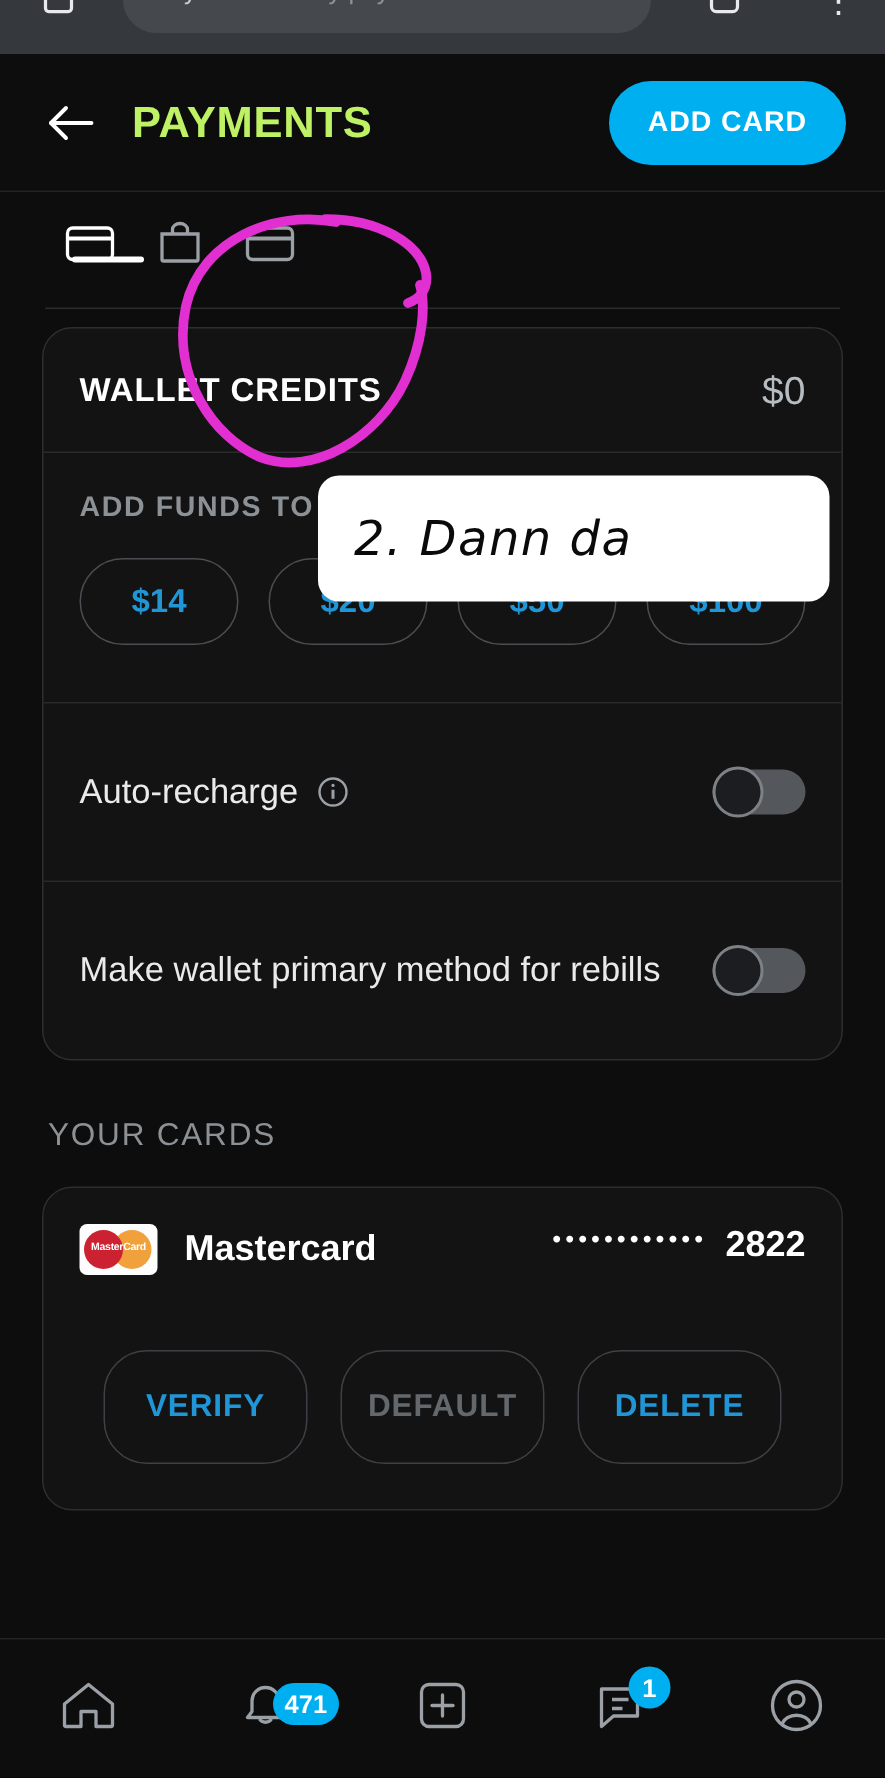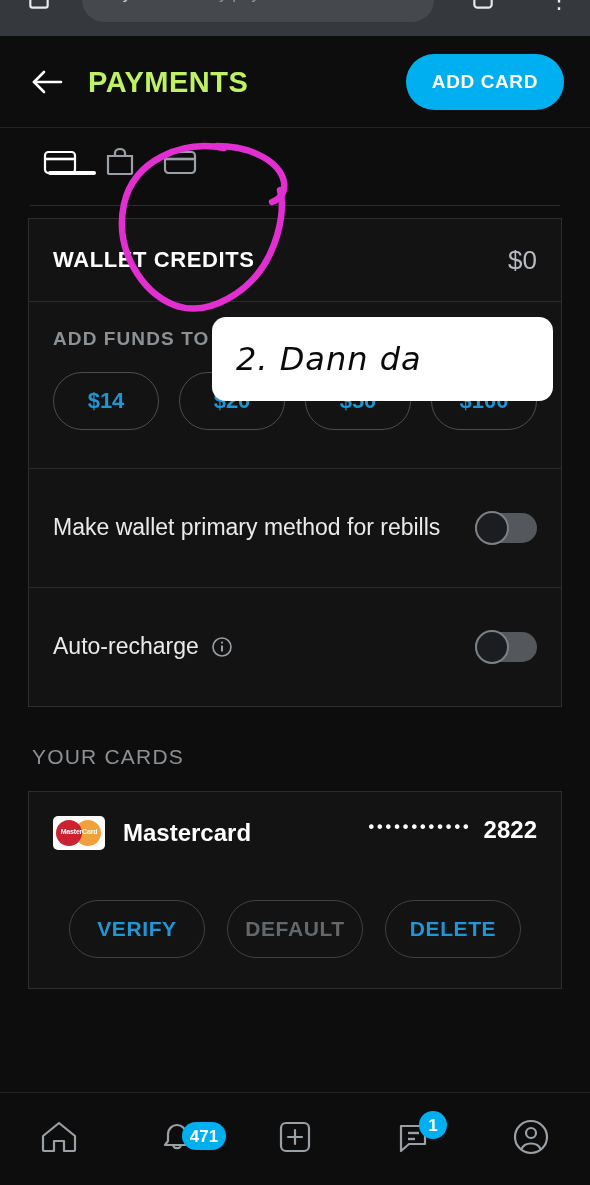--- a/index.html
+++ b/index.html
@@ -136,7 +136,7 @@
   }
   .panel {
     border: 1px solid #2e2e2e;
-    border-radius: 0;
+    border-radius: 20px;
     background: #131313;
   }
   .panel-row {

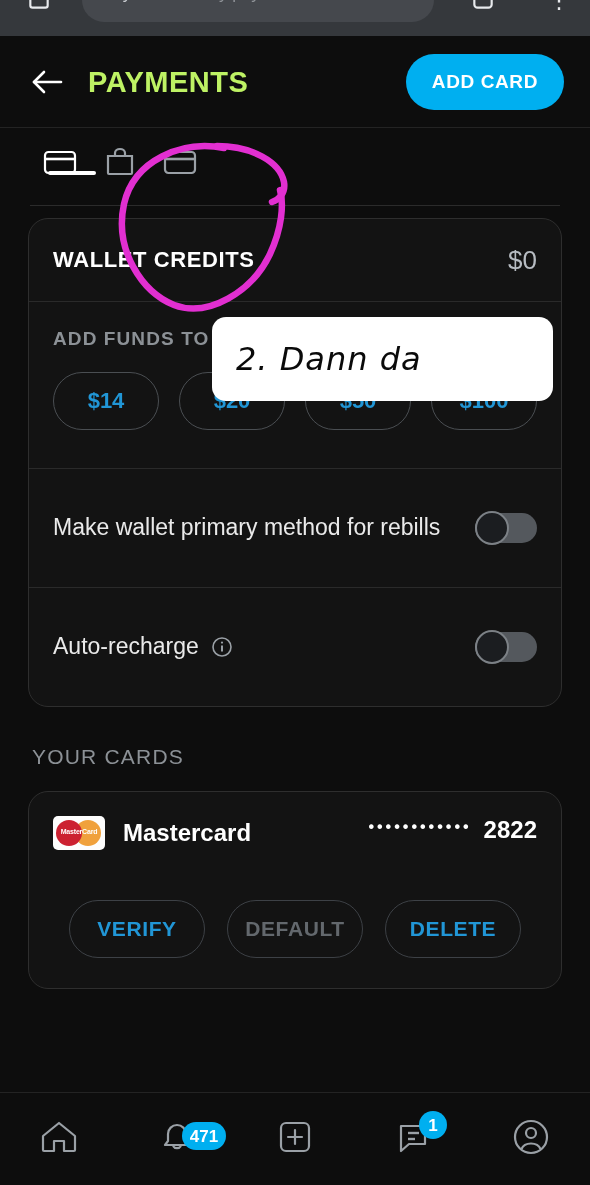--- a/index.html
+++ b/index.html
@@ -406,12 +406,6 @@
         </div>
       </div>
       <div class="panel-row toggle-row">
-        <div class="toggle-label">Make wallet primary method for rebills</div>
-        <div class="switch">
-          <div class="knob"></div>
-        </div>
-      </div>
-      <div class="panel-row toggle-row">
         <div class="toggle-label">
           <span>Auto-recharge</span>
           <span class="info-icon">
@@ -422,6 +416,12 @@
             </svg>
           </span>
         </div>
+        <div class="switch">
+          <div class="knob"></div>
+        </div>
+      </div>
+      <div class="panel-row toggle-row">
+        <div class="toggle-label">Make wallet primary method for rebills</div>
         <div class="switch">
           <div class="knob"></div>
         </div>

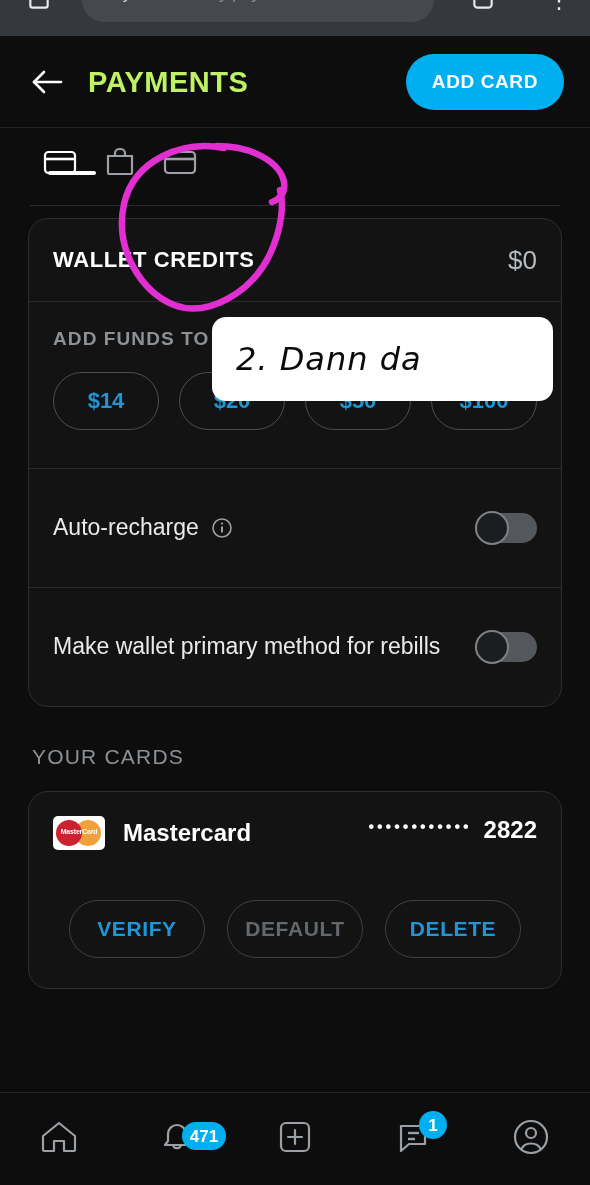--- a/index.html
+++ b/index.html
@@ -262,7 +262,7 @@
   }
   .action-btn {
     flex: 1 1 0;
-    height: 58px;
+    height: 76px;
     border: 1px solid #3d4146;
     border-radius: 29px;
     display: flex; align-items: center; justify-content: center;

